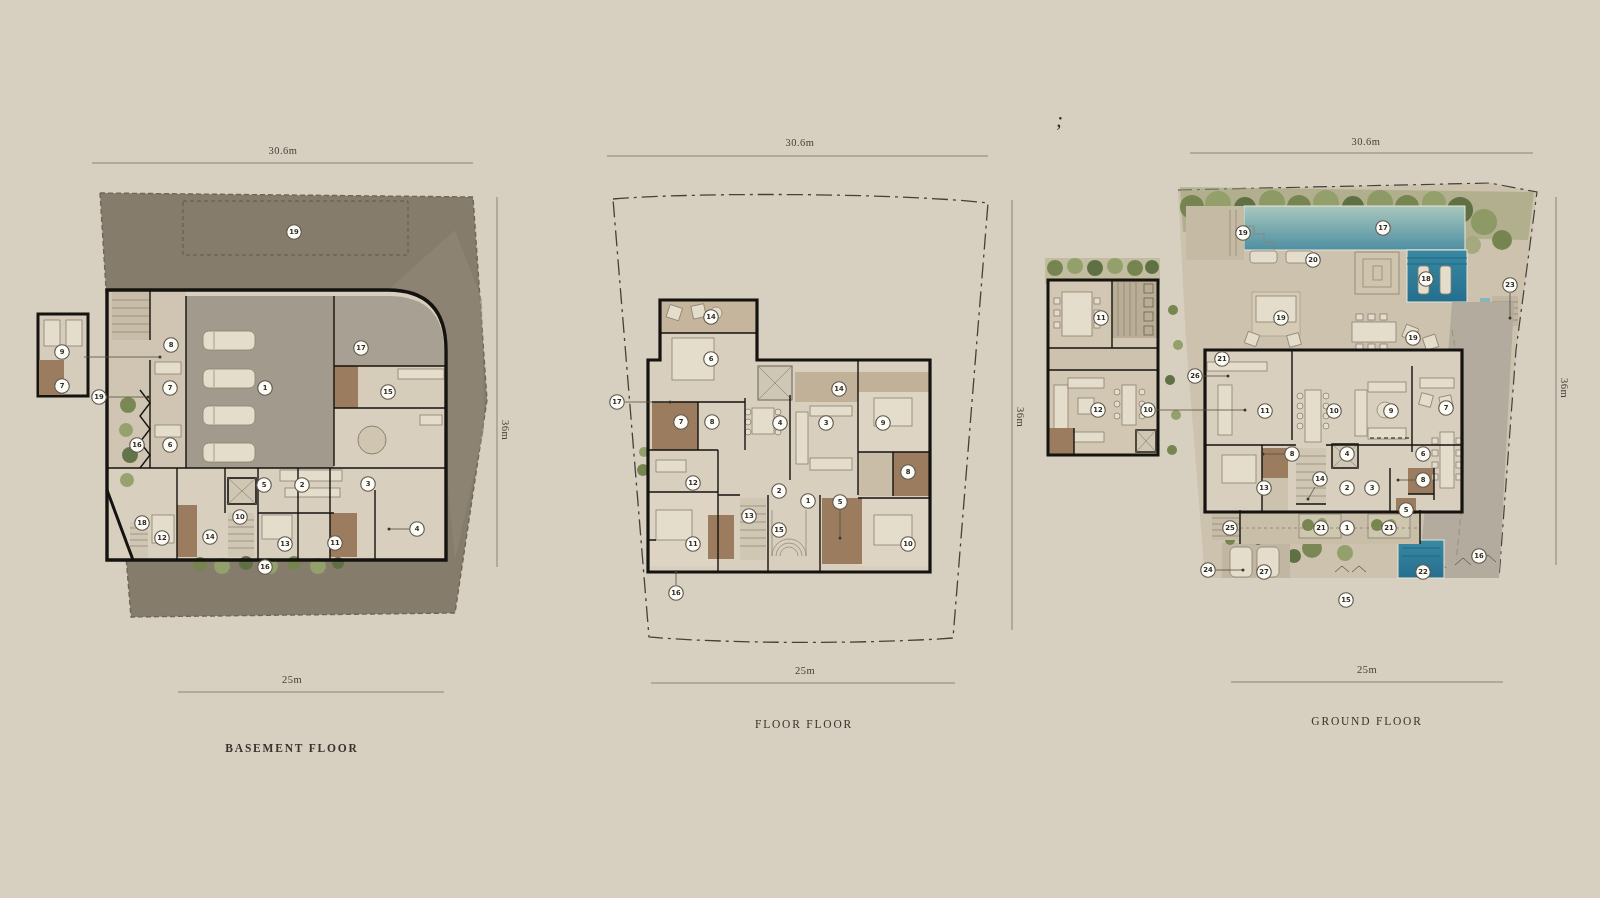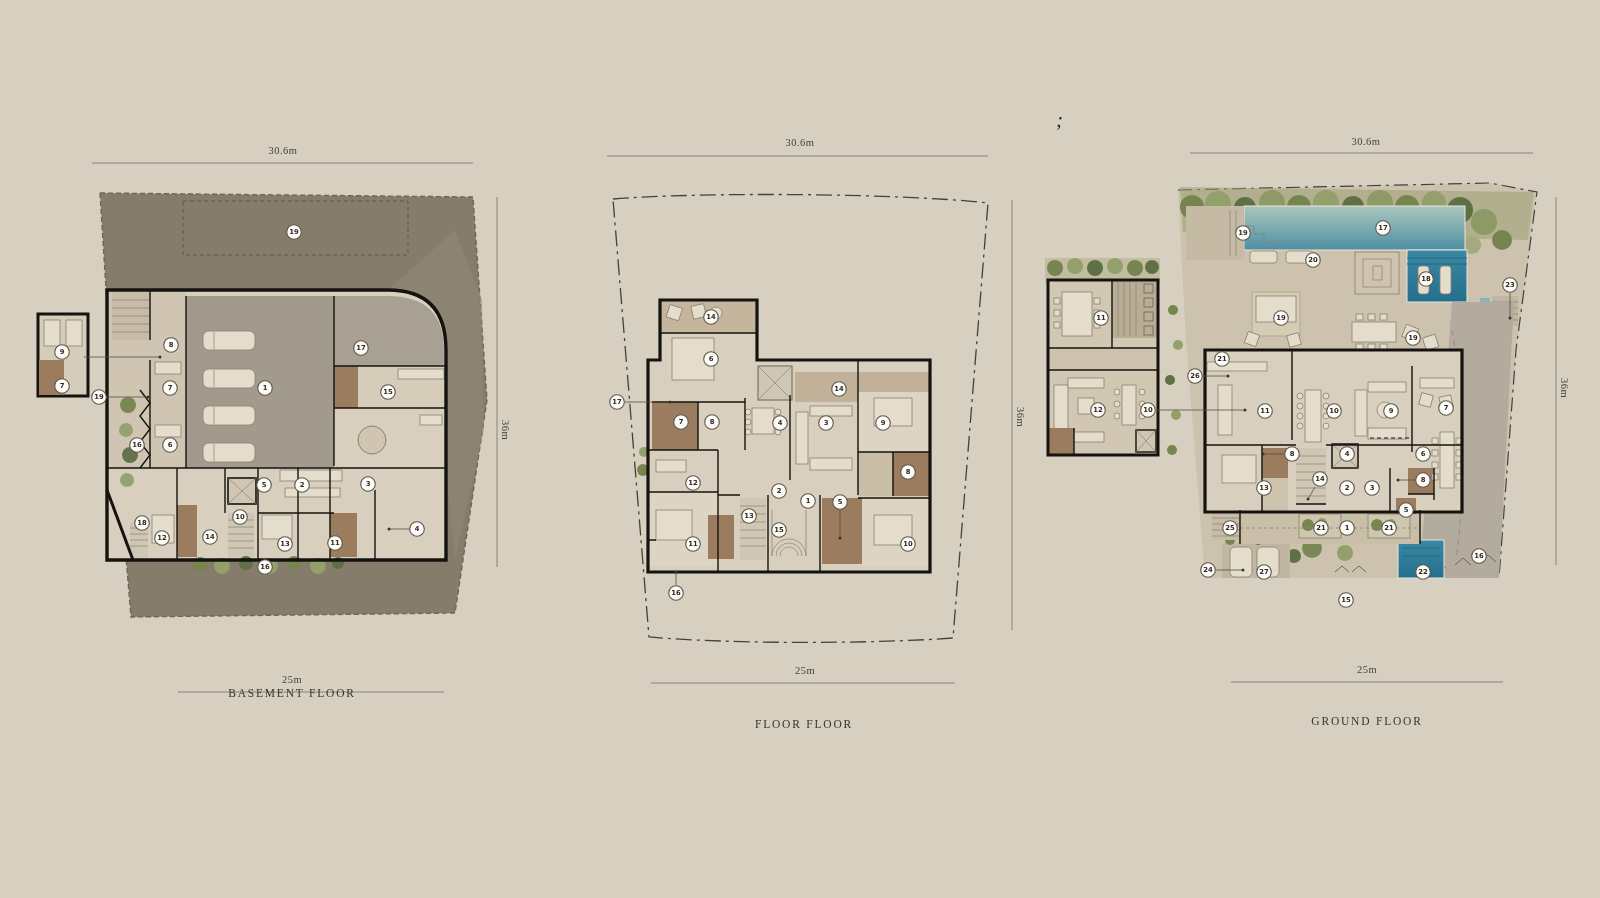--- a/index.html
+++ b/index.html
@@ -640,7 +640,7 @@
 <div class="txt dim" style="left:1367px;top:664px;">25m</div>
 <div class="txt dim dim-side" style="left:1564px;top:388px;">36m</div>
 
-<div class="txt flabel" style="left:292px;top:687px;">BASEMENT FLOOR</div>
+<div class="txt flabel" style="left:292px;top:742px;font-weight:bold;">BASEMENT FLOOR</div>
 <div class="txt flabel" style="left:804px;top:718px;">FLOOR FLOOR</div>
 <div class="txt flabel" style="left:1367px;top:715px;text-align:center;">GROUND FLOOR</div>
 

